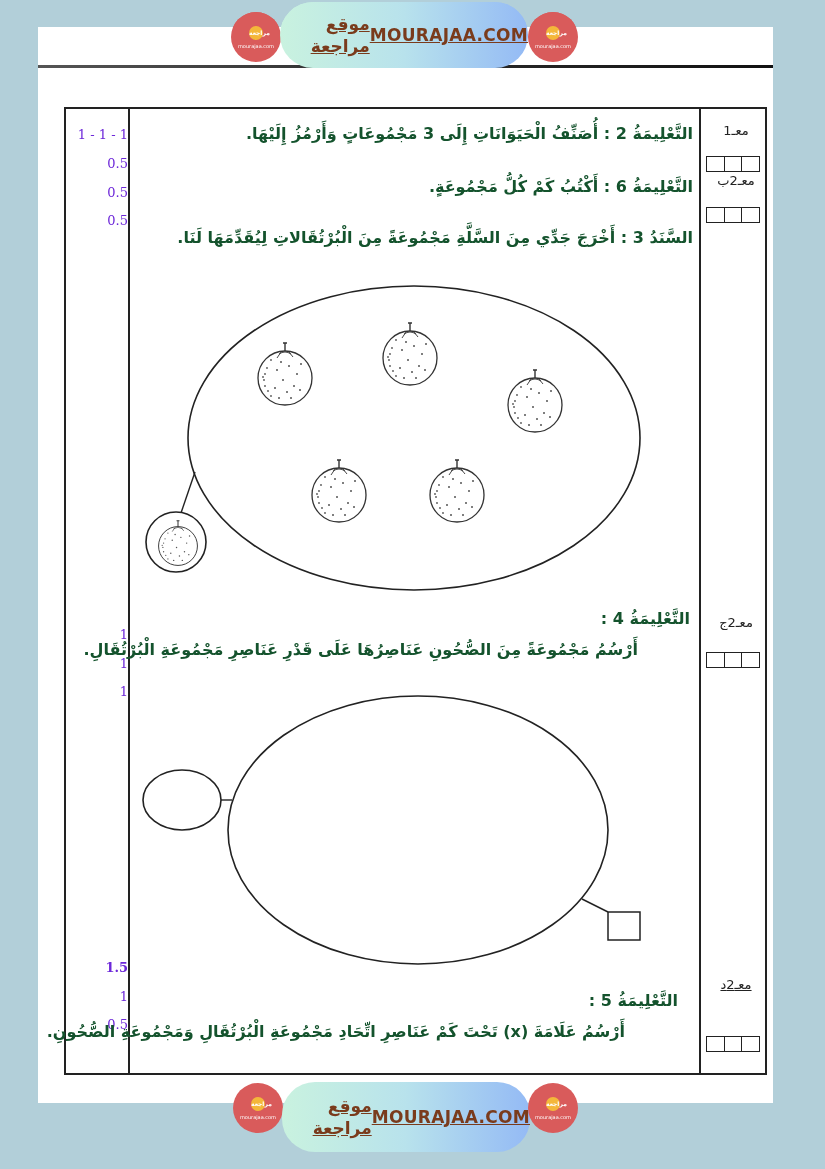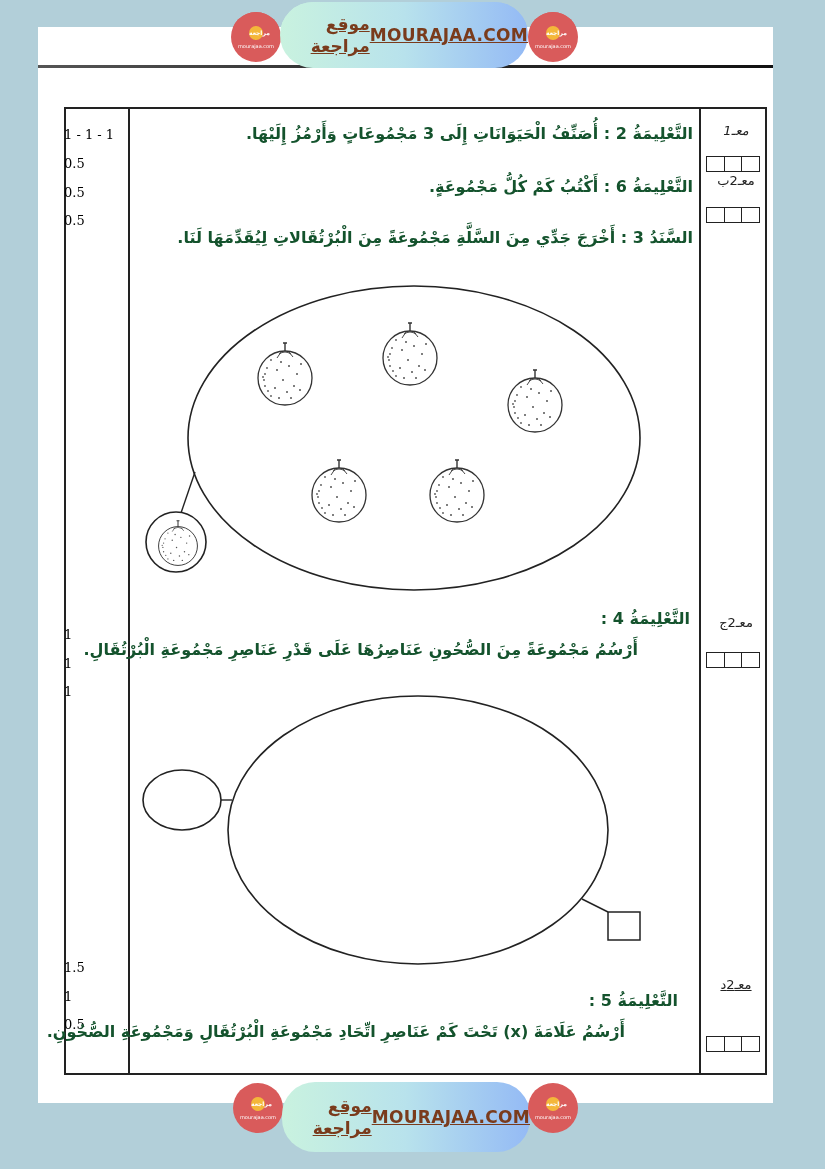--- a/index.html
+++ b/index.html
@@ -36,9 +36,9 @@
     position: absolute;
     font-family: "DejaVu Serif", serif;
     font-size: 13px;
-    color: #000000;
+    color: #6d28d9;
     width: 64px;
-    text-align: left;
+    text-align: right;
   }
   .crit-label {
     position: absolute;

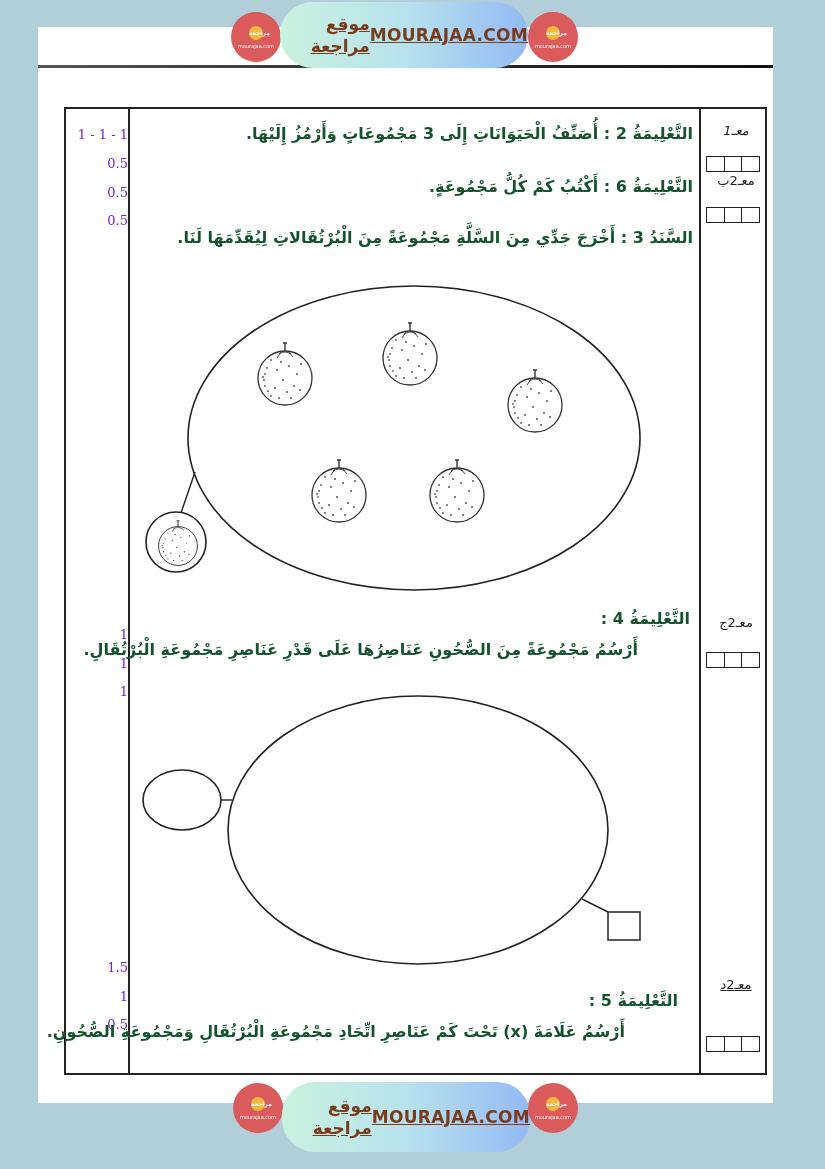--- a/index.html
+++ b/index.html
@@ -157,7 +157,7 @@
 <div class="score" style="left:64px; top:989px;">1</div>
 <div class="score" style="left:64px; top:1017px;">0.5</div>
 
-<div class="crit-label" style="top:123px;font-style:italic;">معـ1</div>
+<div class="crit-label" style="top:123px;">معـ1</div>
 <div class="grade-box" style="top:156px;">
     <span></span>
     <span></span>

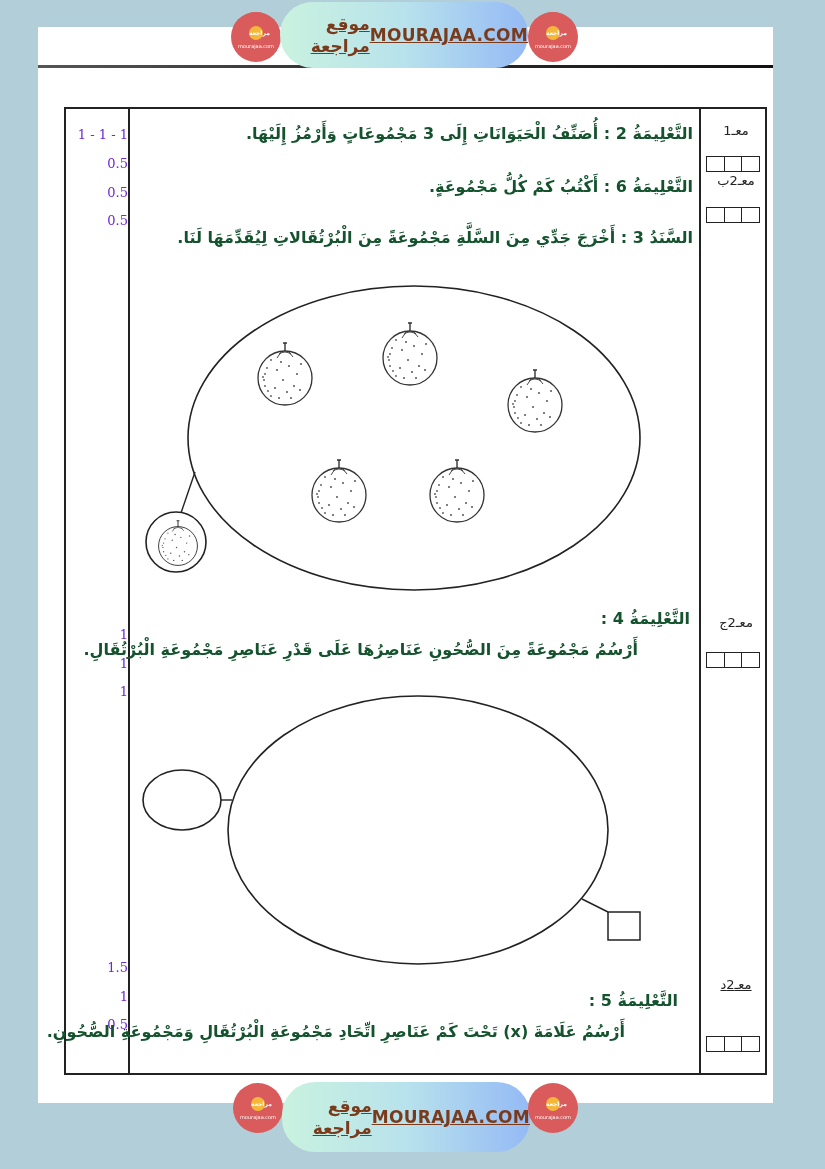--- a/index.html
+++ b/index.html
@@ -153,7 +153,7 @@
 <div class="score" style="left:64px; top:656px;">1</div>
 <div class="score" style="left:64px; top:684px;">1</div>
 
-<div class="score" style="left:64px; top:960px;">1.5</div>
+<div class="score" style="left:64px; top:960px;font-weight:bold;">1.5</div>
 <div class="score" style="left:64px; top:989px;">1</div>
 <div class="score" style="left:64px; top:1017px;">0.5</div>
 

